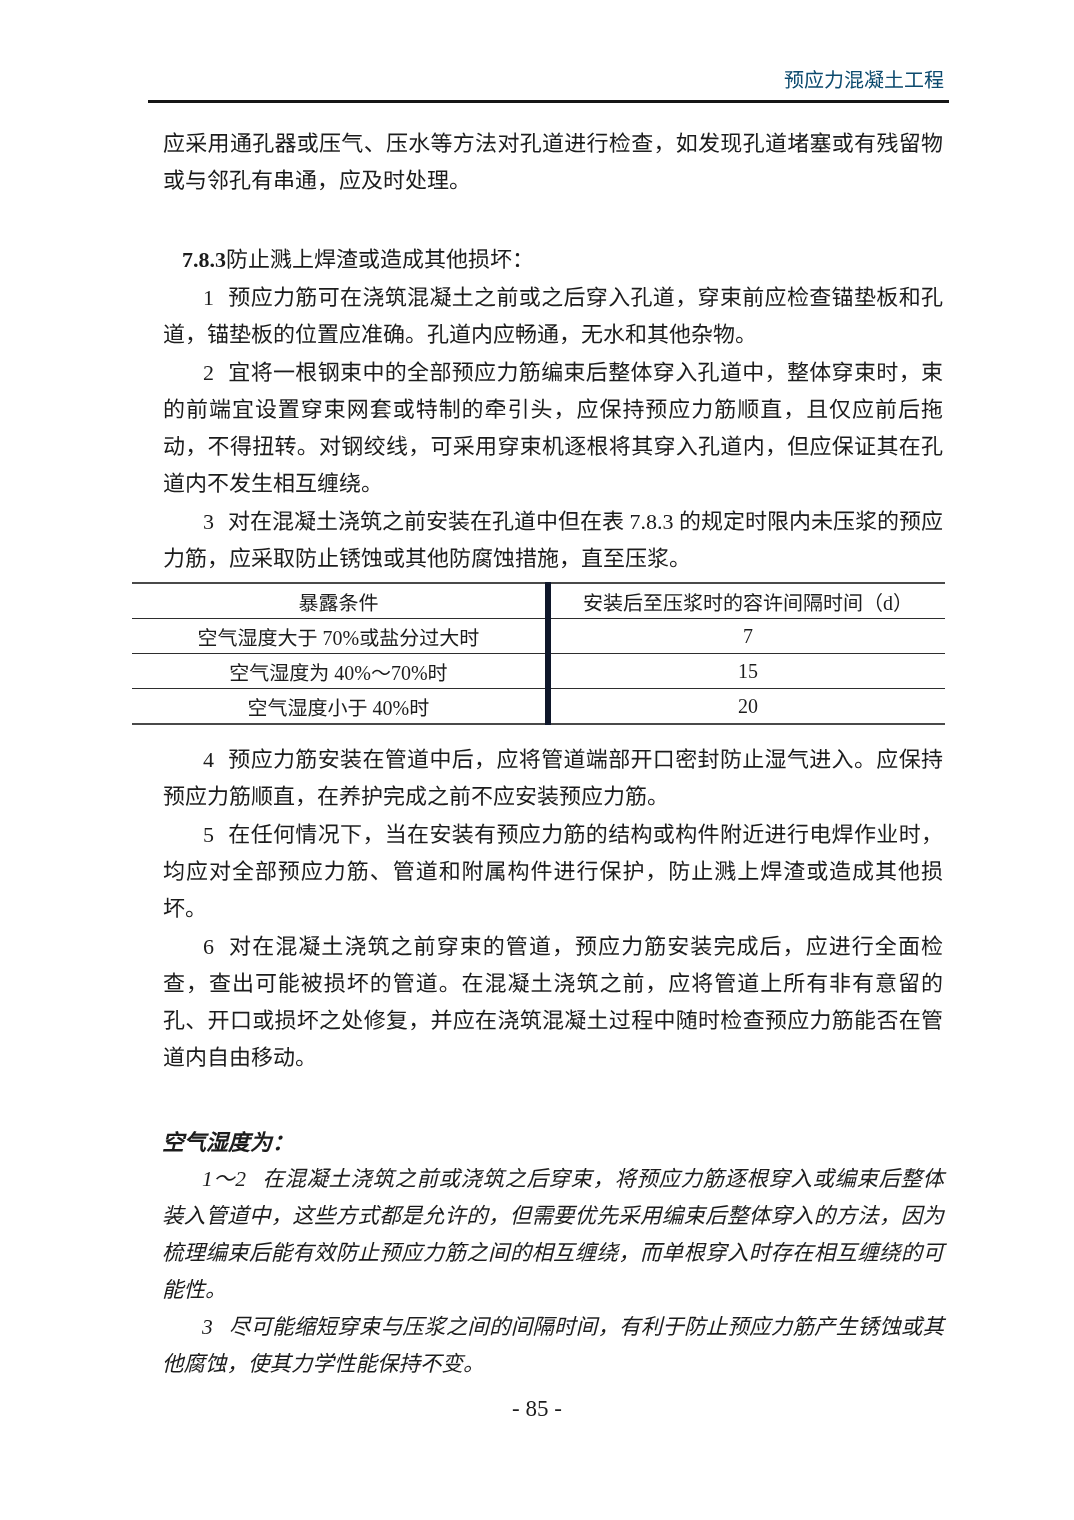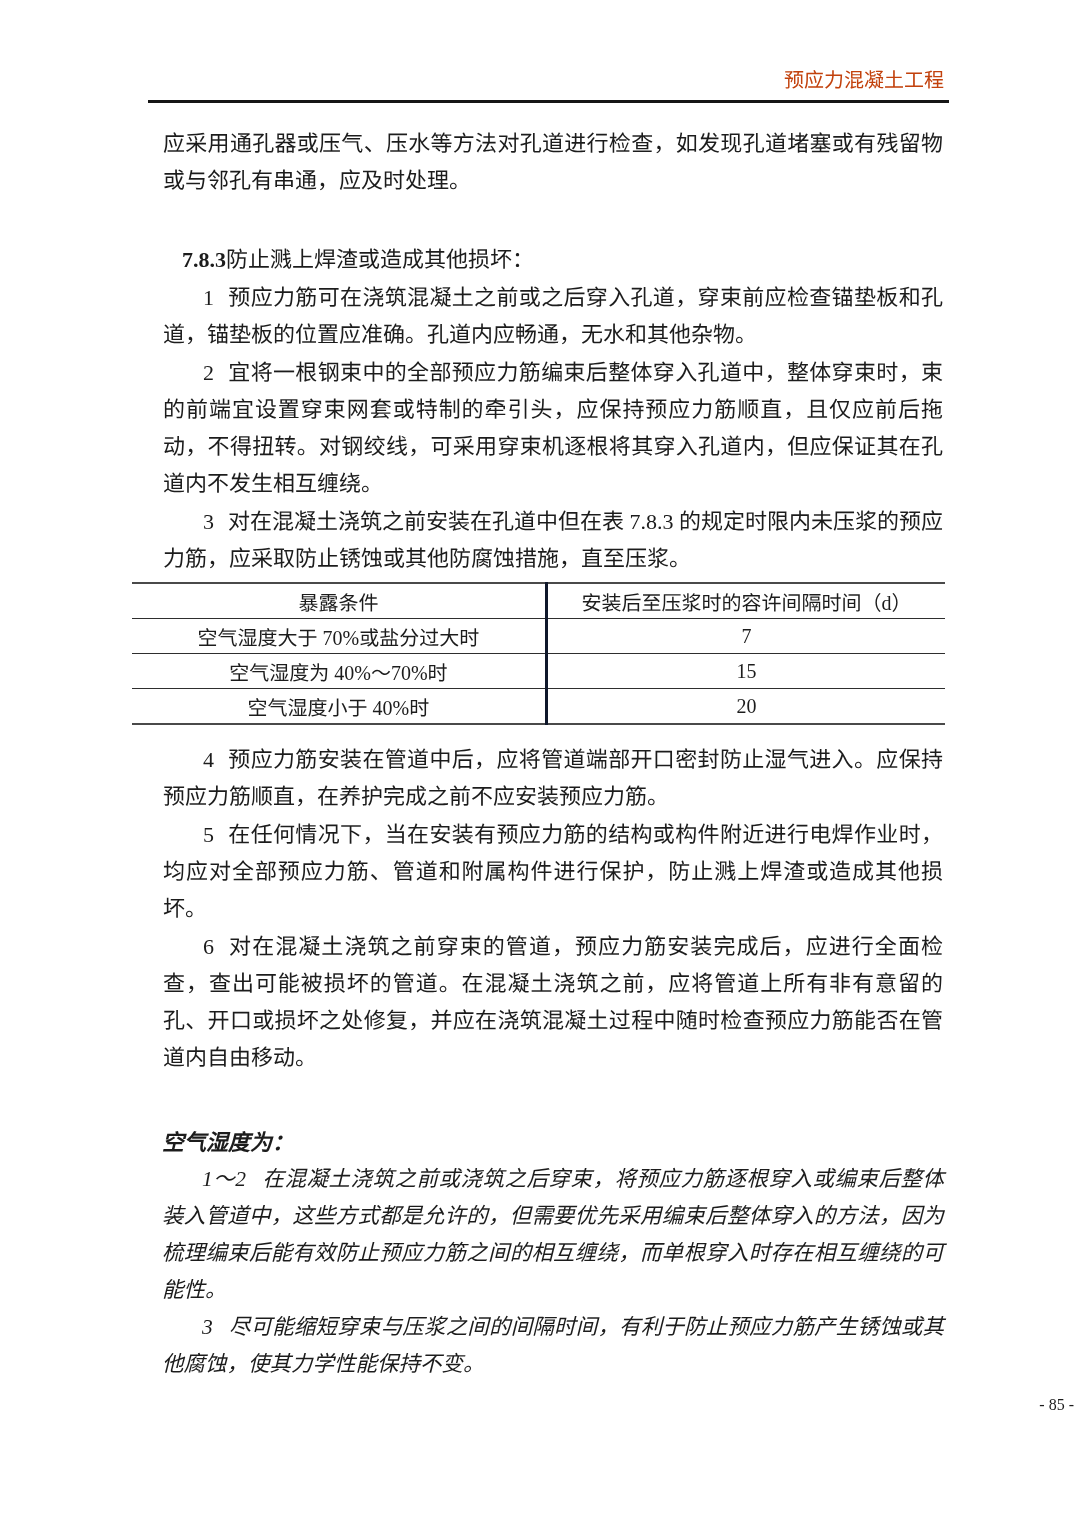--- a/index.html
+++ b/index.html
@@ -13,7 +13,7 @@
   .running-header {
     padding-top:65px; text-align:right; line-height:30px;
     font-family:"Liberation Sans","DejaVu Sans",sans-serif;
-    font-size:20px; color:#c2410c;
+    font-size:20px; color:#0c4a6e;
   }
   .head-rule { height:3px; background:#161616; margin:5px -5px 0 -14px; }
 

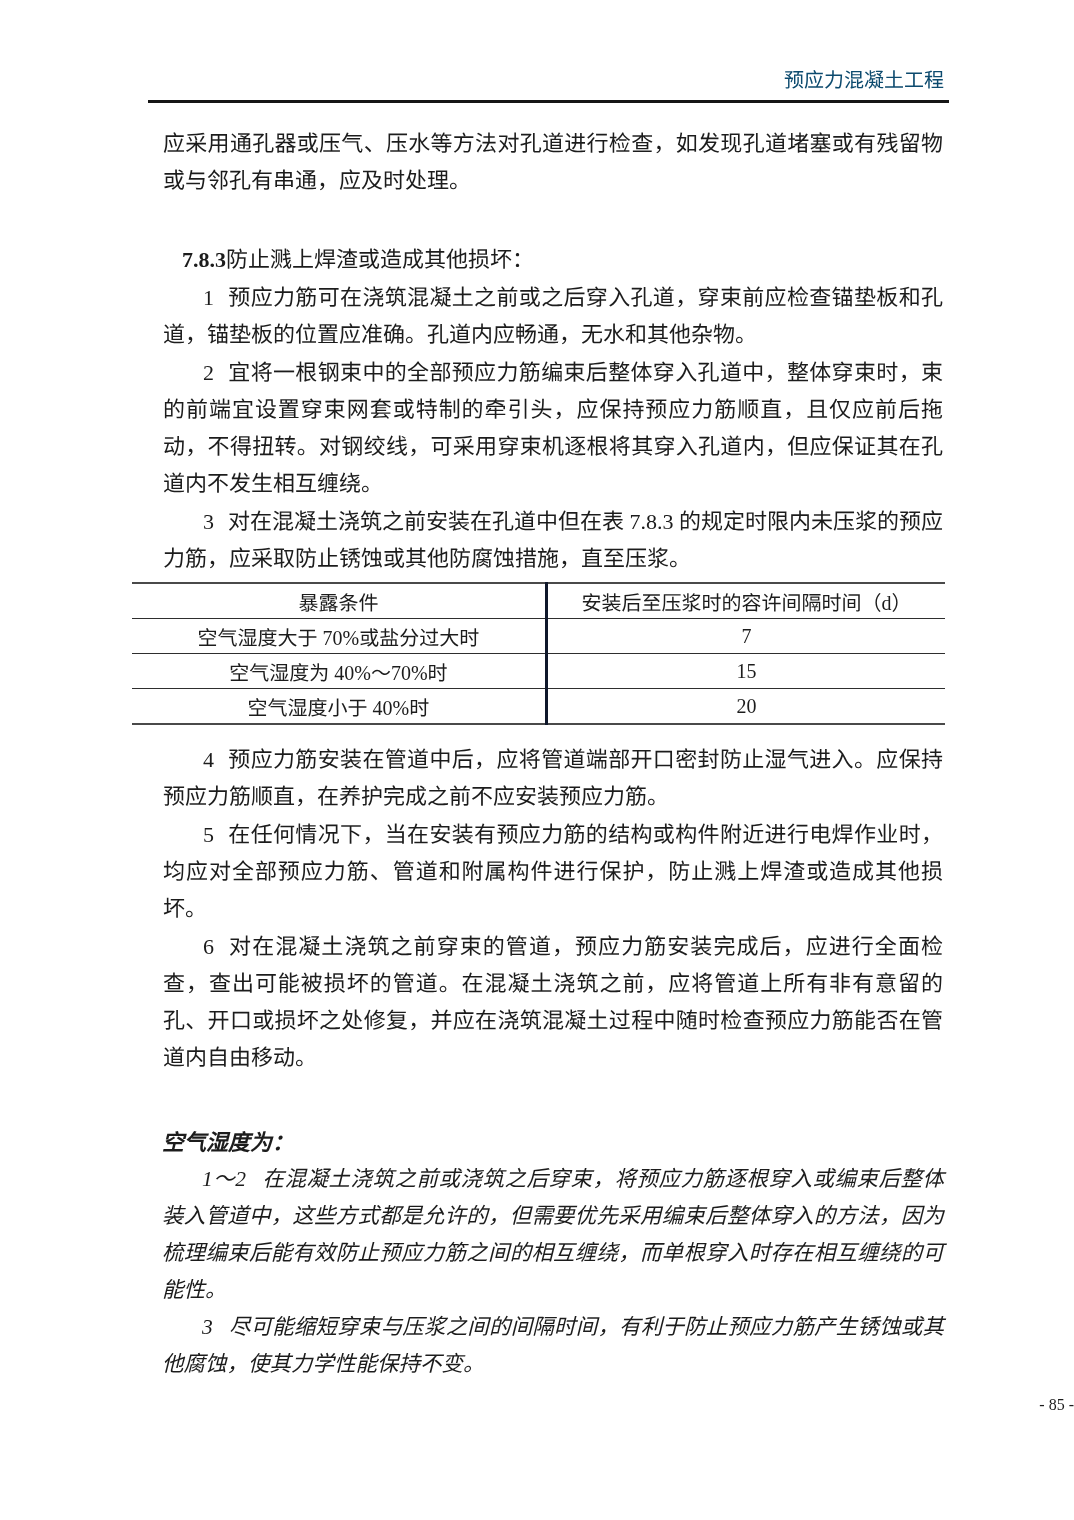--- a/index.html
+++ b/index.html
@@ -41,7 +41,7 @@
     height:34px; text-align:center; vertical-align:middle;
     font-size:20px; padding:0 6px; color:#1c1c1c;
   }
-  .data-table td.c1 { width:49.3%; border-right:3px solid #0f172a; }
+  .data-table td.c1 { width:49.3%; border-right:6px solid #0f172a; }
   .data-table tr:not(:first-child) td { border-top:1.5px solid #2e2e2e; }
 
   .commentary { margin-top:48px; font-style:italic; }

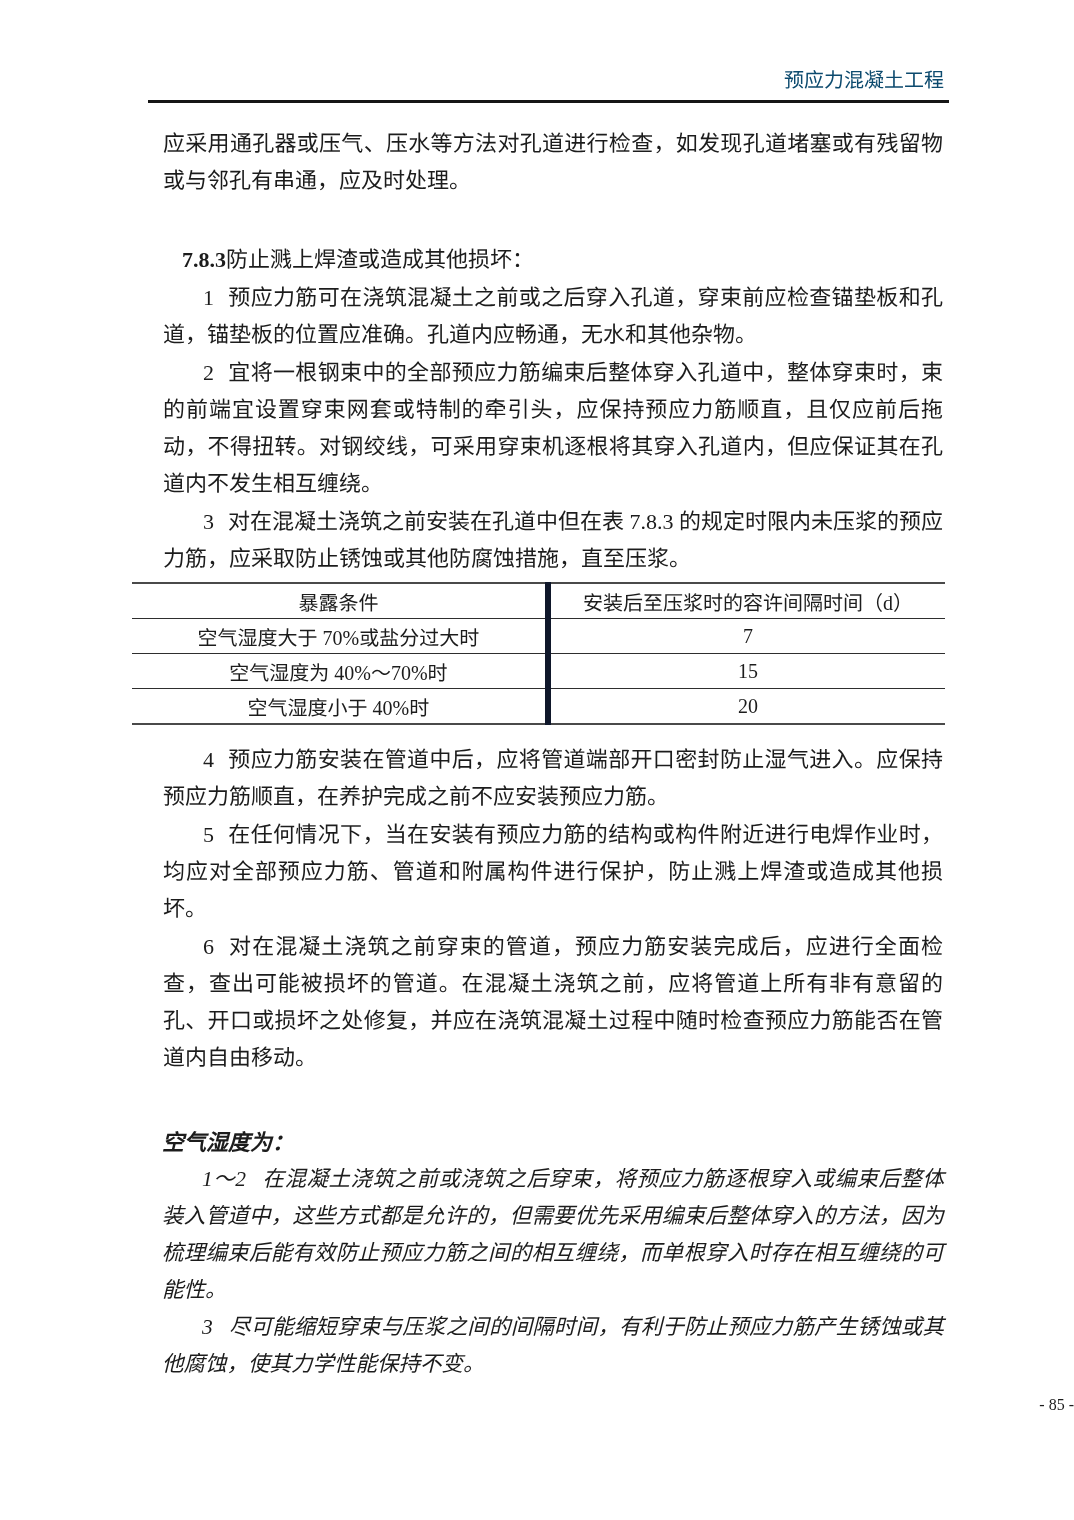--- a/index.html
+++ b/index.html
@@ -51,7 +51,7 @@
 
   .page-number {
     position:absolute; top:1396px; left:0; width:100%;
-    text-align:right; font-size:16px; color:#1c1c1c;
+    text-align:center; font-size:23px; color:#1c1c1c;
   }
 </style>
 </head>

